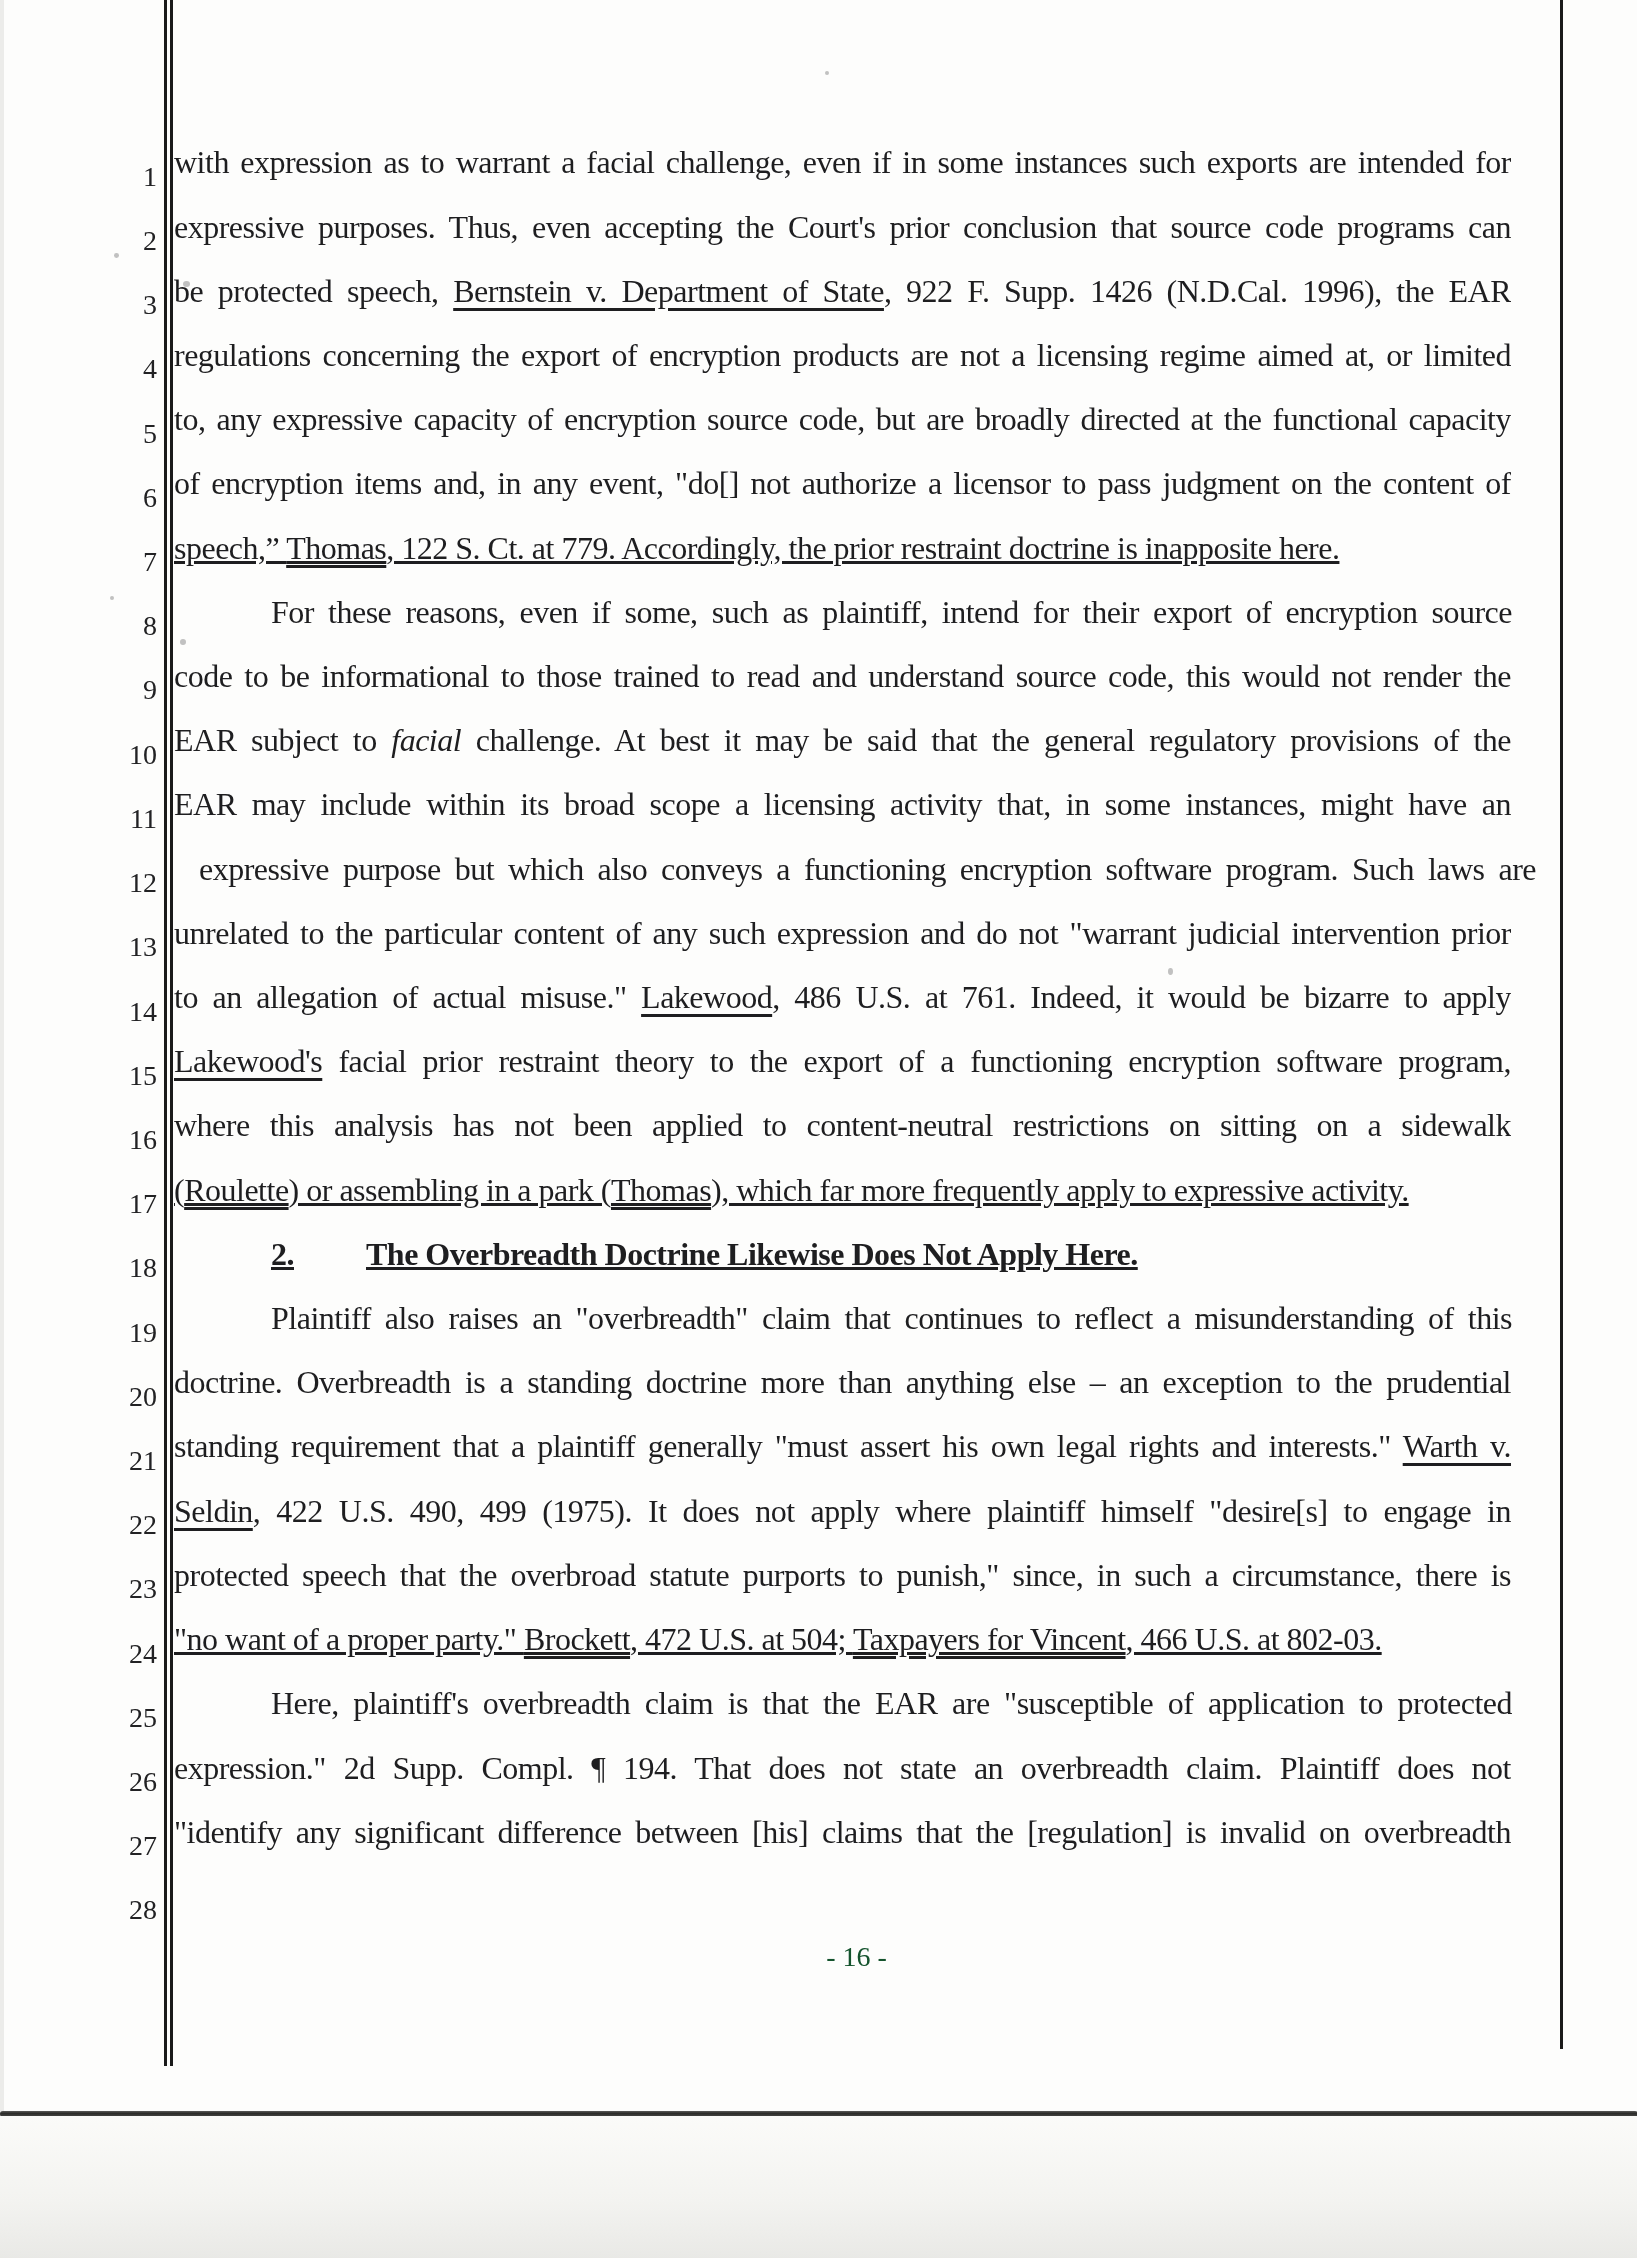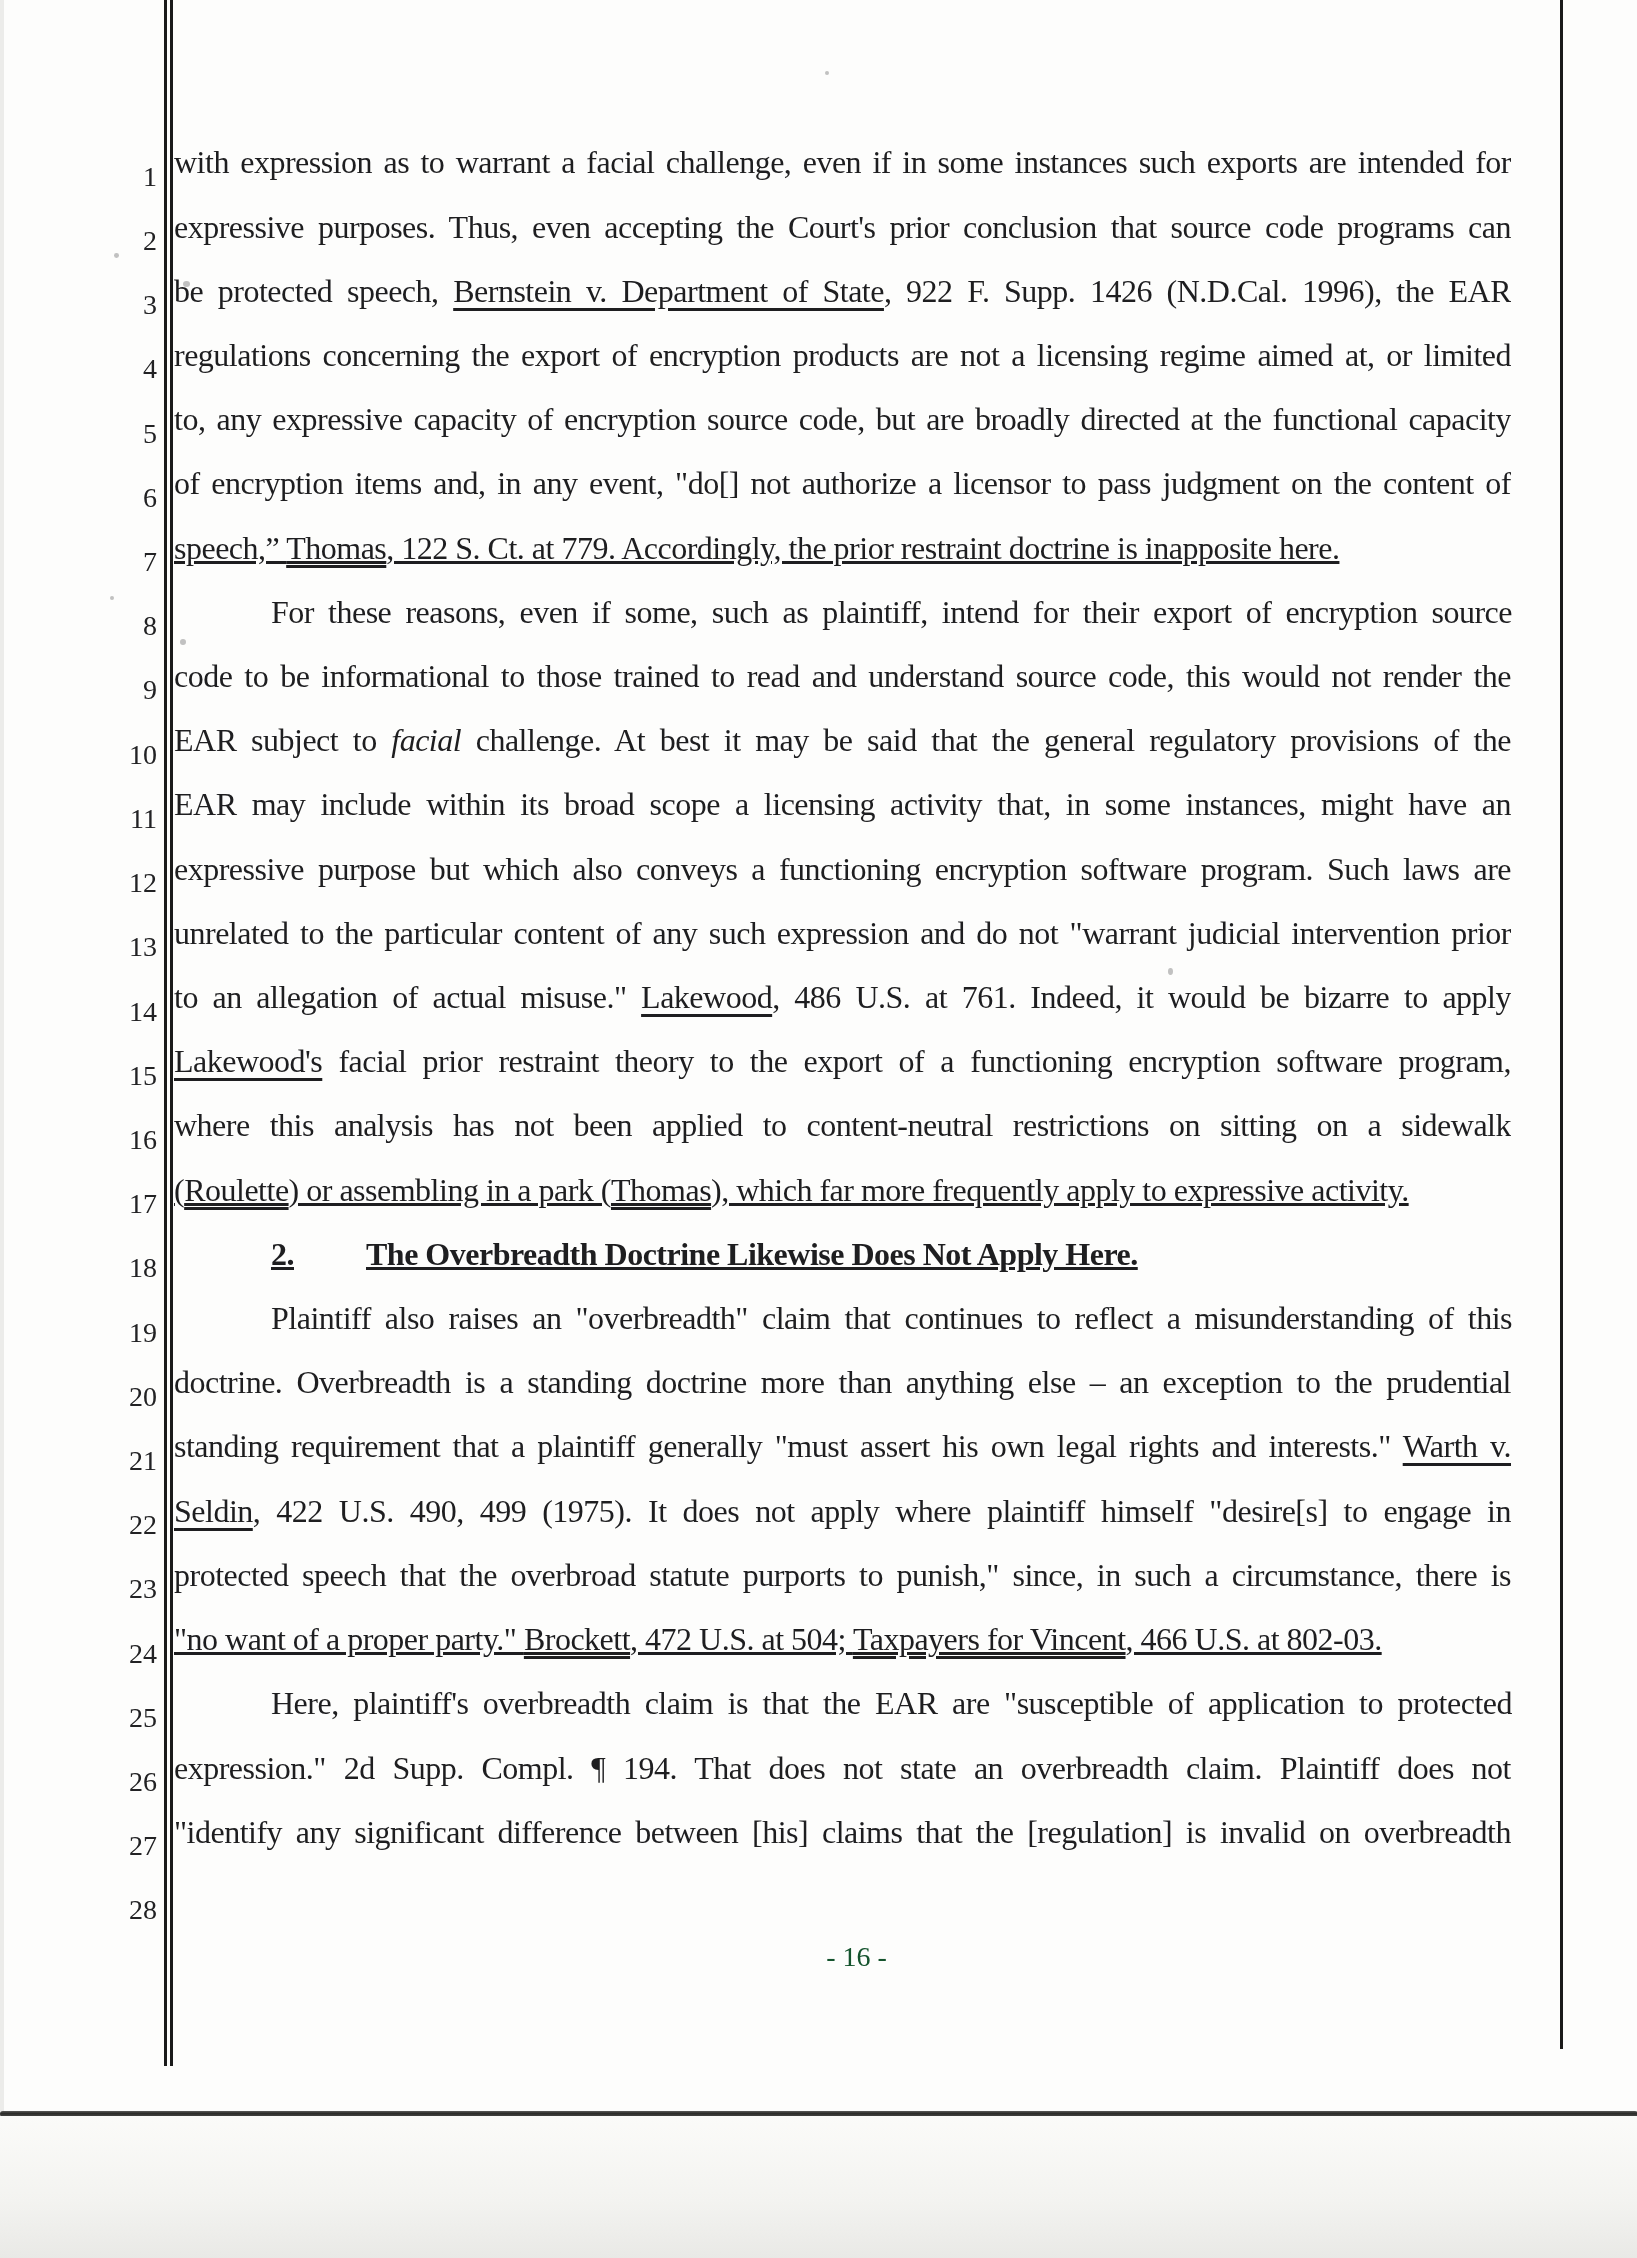--- a/index.html
+++ b/index.html
@@ -100,7 +100,7 @@
       <div class="line just" style="top: 644px;"><span>code to be informational to those trained to read and understand source code, this would not render the</span></div>
       <div class="line just" style="top: 708px;"><span>EAR subject to </span><span class="it">facial</span><span> challenge.  At best it may be said that the general regulatory provisions of the</span></div>
       <div class="line just" style="top: 772px;"><span>EAR may include within its broad scope a licensing activity that, in some instances, might have an</span></div>
-      <div class="line just" style="top: 837px;"><span>expressive purpose but which also conveys a functioning encryption software program.  Such laws are</span></div>
+      <div class="line just" style="top: 837px; margin-left: 25px;"><span>expressive purpose but which also conveys a functioning encryption software program.  Such laws are</span></div>
       <div class="line just" style="top: 901px;"><span>unrelated to the particular content of any such expression and do not "warrant judicial intervention prior</span></div>
       <div class="line just" style="top: 965px;"><span>to an allegation of actual misuse."  </span><span class="u">Lakewood</span><span>, 486 U.S. at 761.  Indeed, it would be bizarre to apply</span></div>
       <div class="line just" style="top: 1029px;"><span class="u">Lakewood's</span><span> facial prior restraint theory to the export of a functioning encryption software program,</span></div>

